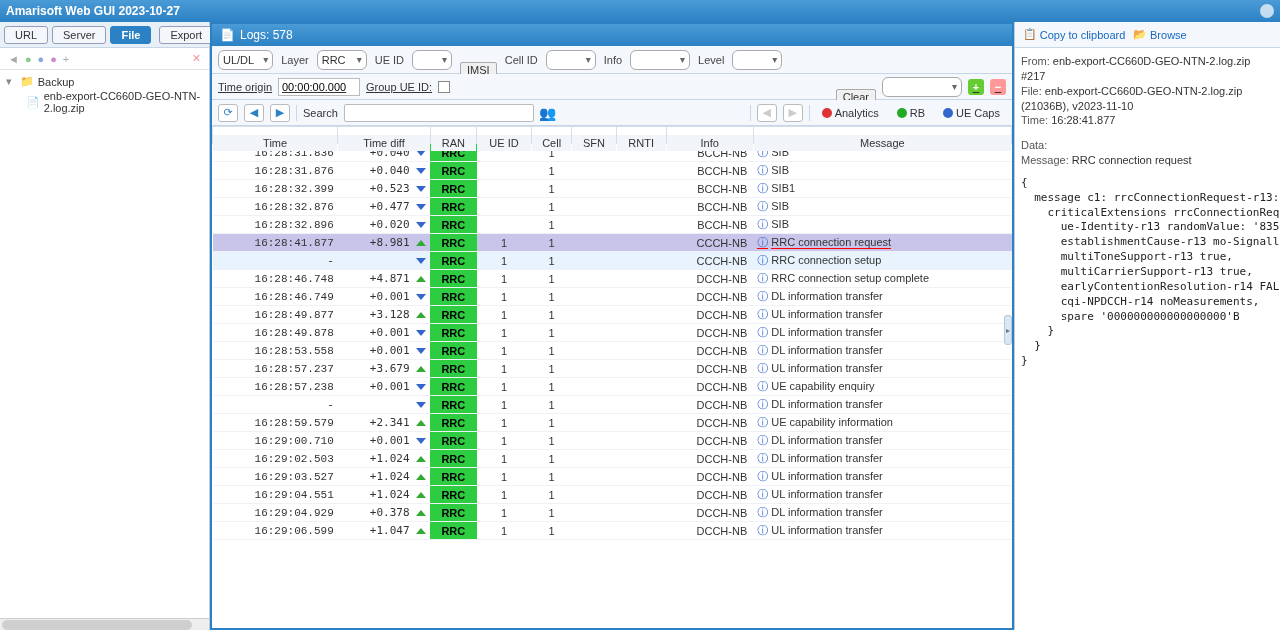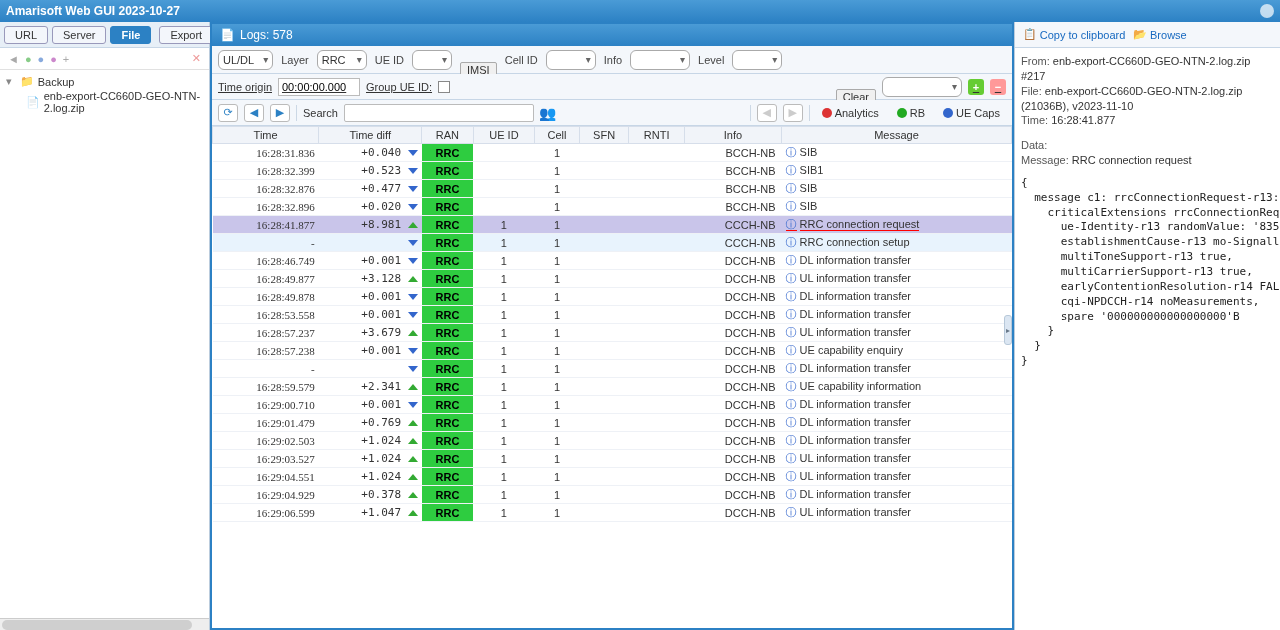--- a/index.html
+++ b/index.html
@@ -46,7 +46,7 @@
 .dot-blue{background:#36c;}
 .table-wrap { flex:1; overflow:auto; }
 table { border-collapse:collapse; width:100%; }
-thead th { background:#f1f4f9; border:1px solid #d6deea; font-weight:normal; font-size:11px; padding:2px 4px; position:sticky; top:0;}
+thead th { background:#f1f4f9; border:1px solid #d6deea; font-weight:normal; font-size:11px; padding:2px 4px; position:sticky; top:8px;}
 tbody td { border-bottom:1px solid #eef1f6; padding:1px 4px; font-size:11px; height:16px; white-space:nowrap;}
 .ran-cell { background:#2ecc40; color:#000; font-weight:bold; text-align:center; }
 .time-cell { text-align:right; font-family: Liberation Serif, serif; }

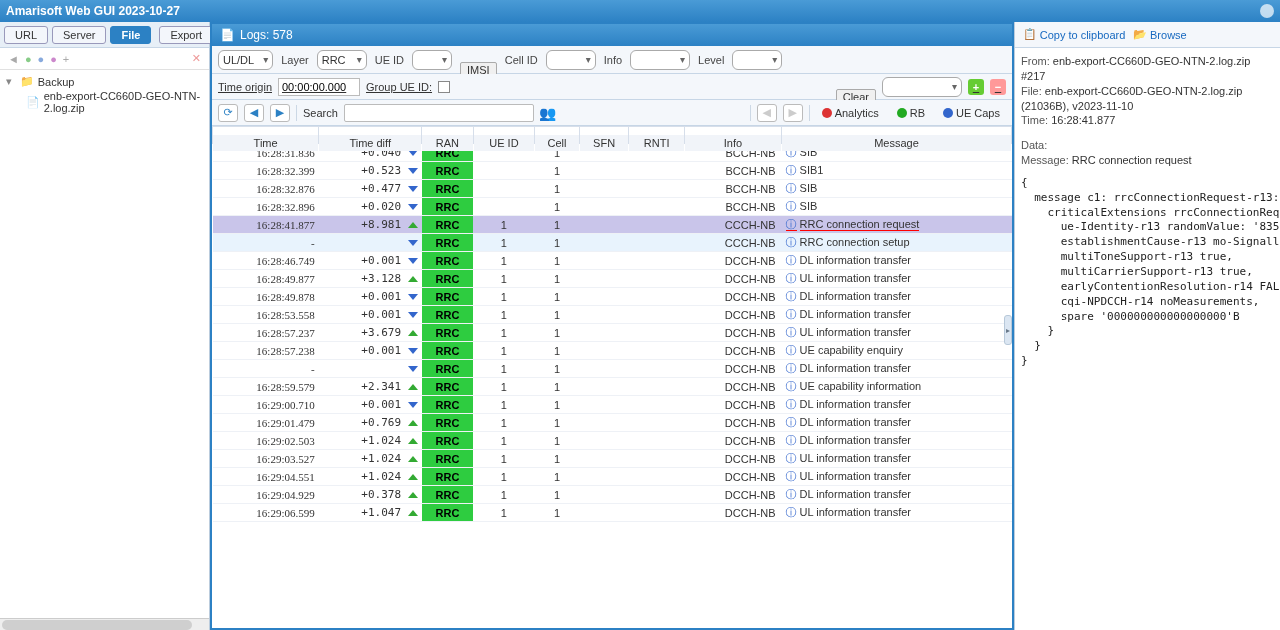--- a/index.html
+++ b/index.html
@@ -49,7 +49,7 @@
 thead th { background:#f1f4f9; border:1px solid #d6deea; font-weight:normal; font-size:11px; padding:2px 4px; position:sticky; top:8px;}
 tbody td { border-bottom:1px solid #eef1f6; padding:1px 4px; font-size:11px; height:16px; white-space:nowrap;}
 .ran-cell { background:#2ecc40; color:#000; font-weight:bold; text-align:center; }
-.time-cell { text-align:right; font-family: Liberation Serif, serif; }
+.time-cell { text-align:right; font-family: Liberation Mono, monospace; }
 .diff-cell { text-align:right; font-family: monospace; }
 .center { text-align:center; }
 .info-cell { text-align:right; padding-right:6px;}

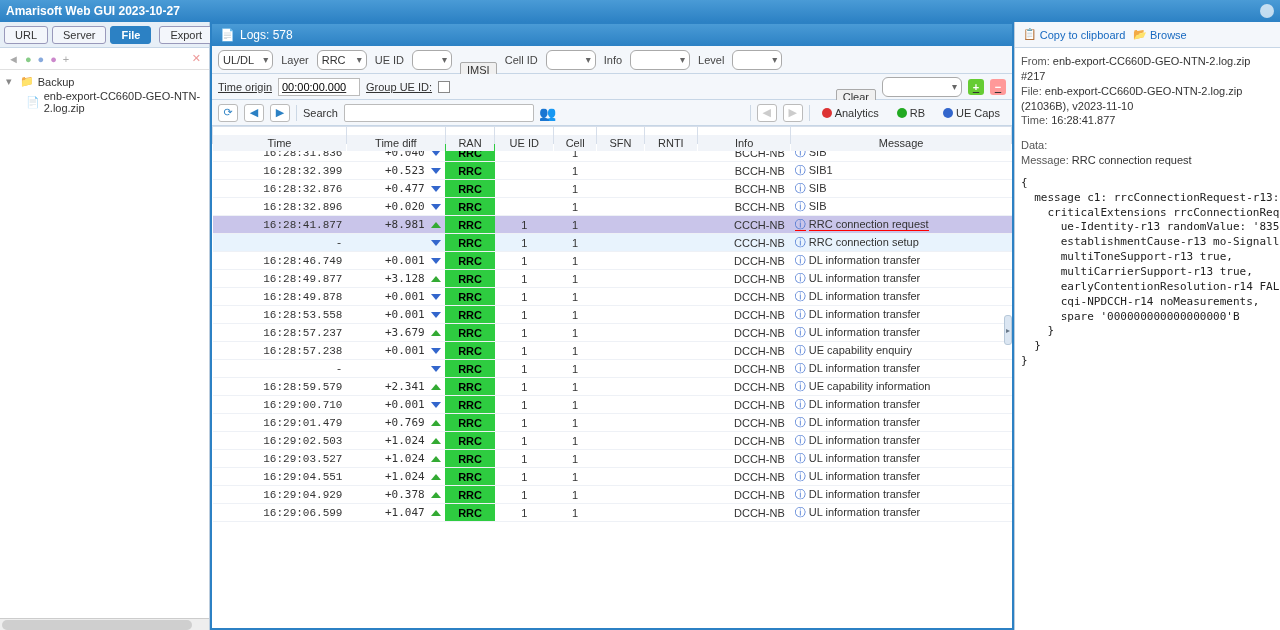--- a/index.html
+++ b/index.html
@@ -208,6 +208,17 @@
               <td class="msg-cell"><span class="info-icon">ⓘ</span><span>SIB</span></td>
             </tr>
             <tr>
+              <td class="time-cell">16:28:31.876</td>
+              <td class="diff-cell">+0.040 <span class="triangle" style="border-top-color:#36c;"></span></td>
+              <td class="ran-cell">RRC</td>
+              <td class="center"></td>
+              <td class="center">1</td>
+              <td class="center"></td>
+              <td class="center"></td>
+              <td class="info-cell">BCCH-NB</td>
+              <td class="msg-cell"><span class="info-icon">ⓘ</span><span>SIB</span></td>
+            </tr>
+            <tr>
               <td class="time-cell">16:28:32.399</td>
               <td class="diff-cell">+0.523 <span class="triangle" style="border-top-color:#36c;"></span></td>
               <td class="ran-cell">RRC</td>

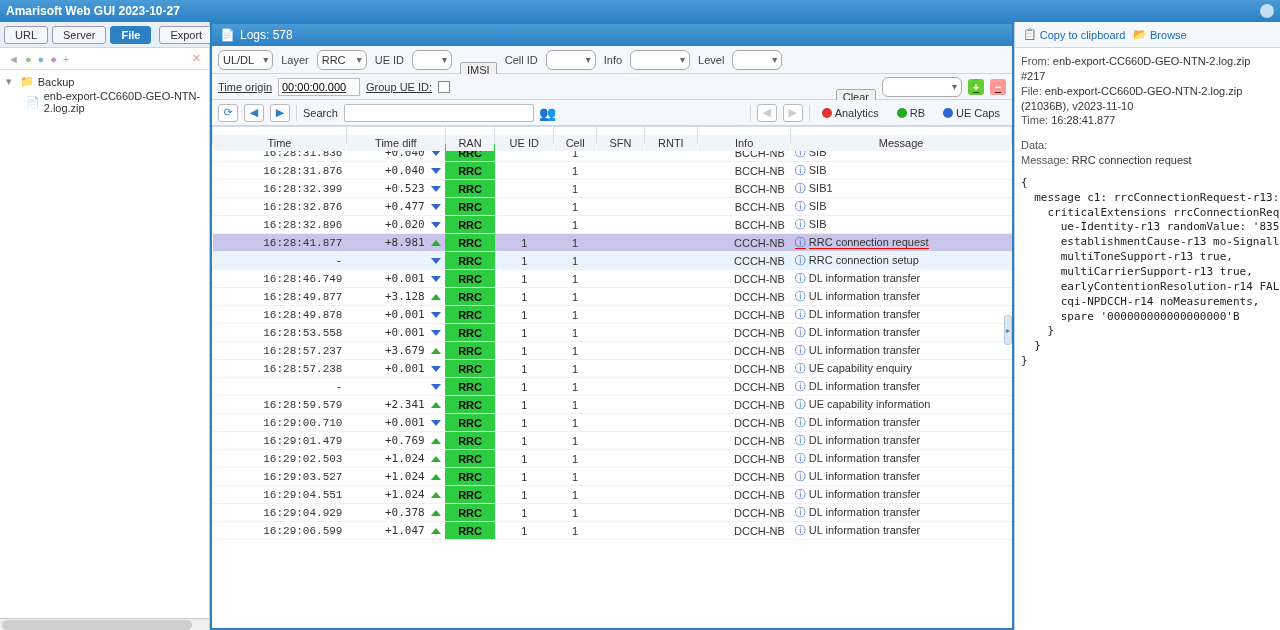--- a/index.html
+++ b/index.html
@@ -274,6 +274,17 @@
               <td class="msg-cell"><span class="info-icon">ⓘ</span><span>RRC connection setup</span></td>
             </tr>
             <tr>
+              <td class="time-cell">16:28:46.748</td>
+              <td class="diff-cell">+4.871 <span class="triangle" style="border-top-color:#3a3;transform:rotate(180deg);"></span></td>
+              <td class="ran-cell">RRC</td>
+              <td class="center">1</td>
+              <td class="center">1</td>
+              <td class="center"></td>
+              <td class="center"></td>
+              <td class="info-cell">DCCH-NB</td>
+              <td class="msg-cell"><span class="info-icon">ⓘ</span><span>RRC connection setup complete</span></td>
+            </tr>
+            <tr>
               <td class="time-cell">16:28:46.749</td>
               <td class="diff-cell">+0.001 <span class="triangle" style="border-top-color:#36c;"></span></td>
               <td class="ran-cell">RRC</td>

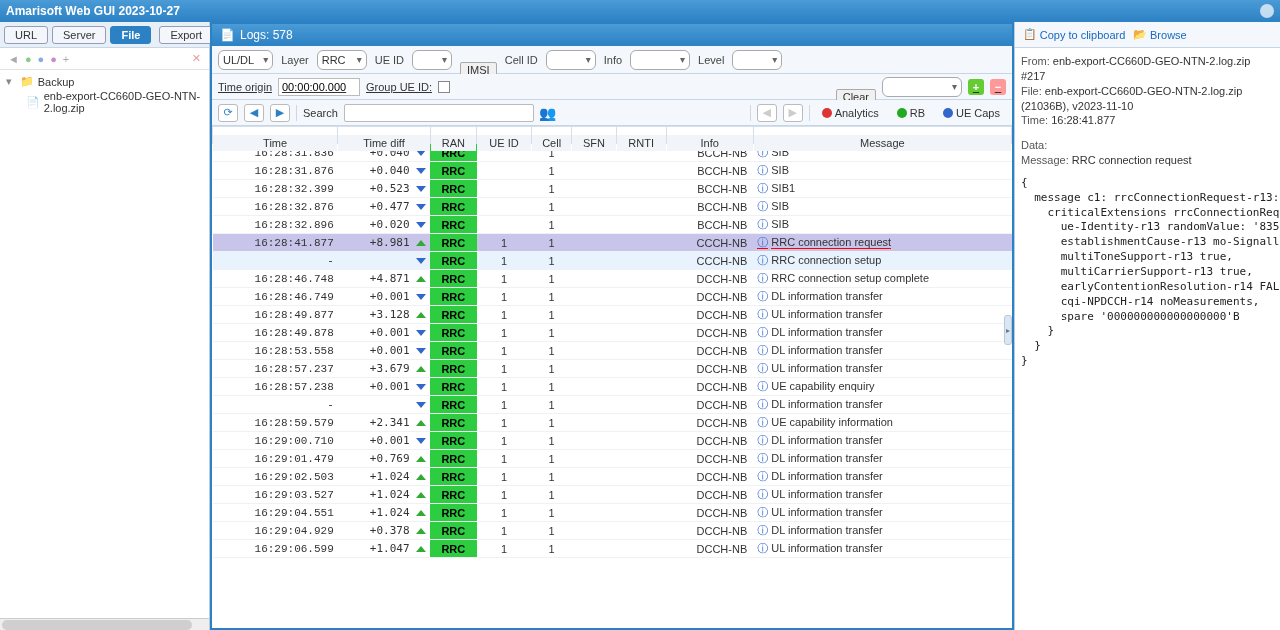--- a/index.html
+++ b/index.html
@@ -384,17 +384,6 @@
               <td class="msg-cell"><span class="info-icon">ⓘ</span><span>DL information transfer</span></td>
             </tr>
             <tr>
-              <td class="time-cell">16:29:01.479</td>
-              <td class="diff-cell">+0.769 <span class="triangle" style="border-top-color:#3a3;transform:rotate(180deg);"></span></td>
-              <td class="ran-cell">RRC</td>
-              <td class="center">1</td>
-              <td class="center">1</td>
-              <td class="center"></td>
-              <td class="center"></td>
-              <td class="info-cell">DCCH-NB</td>
-              <td class="msg-cell"><span class="info-icon">ⓘ</span><span>DL information transfer</span></td>
-            </tr>
-            <tr>
               <td class="time-cell">16:29:02.503</td>
               <td class="diff-cell">+1.024 <span class="triangle" style="border-top-color:#3a3;transform:rotate(180deg);"></span></td>
               <td class="ran-cell">RRC</td>

